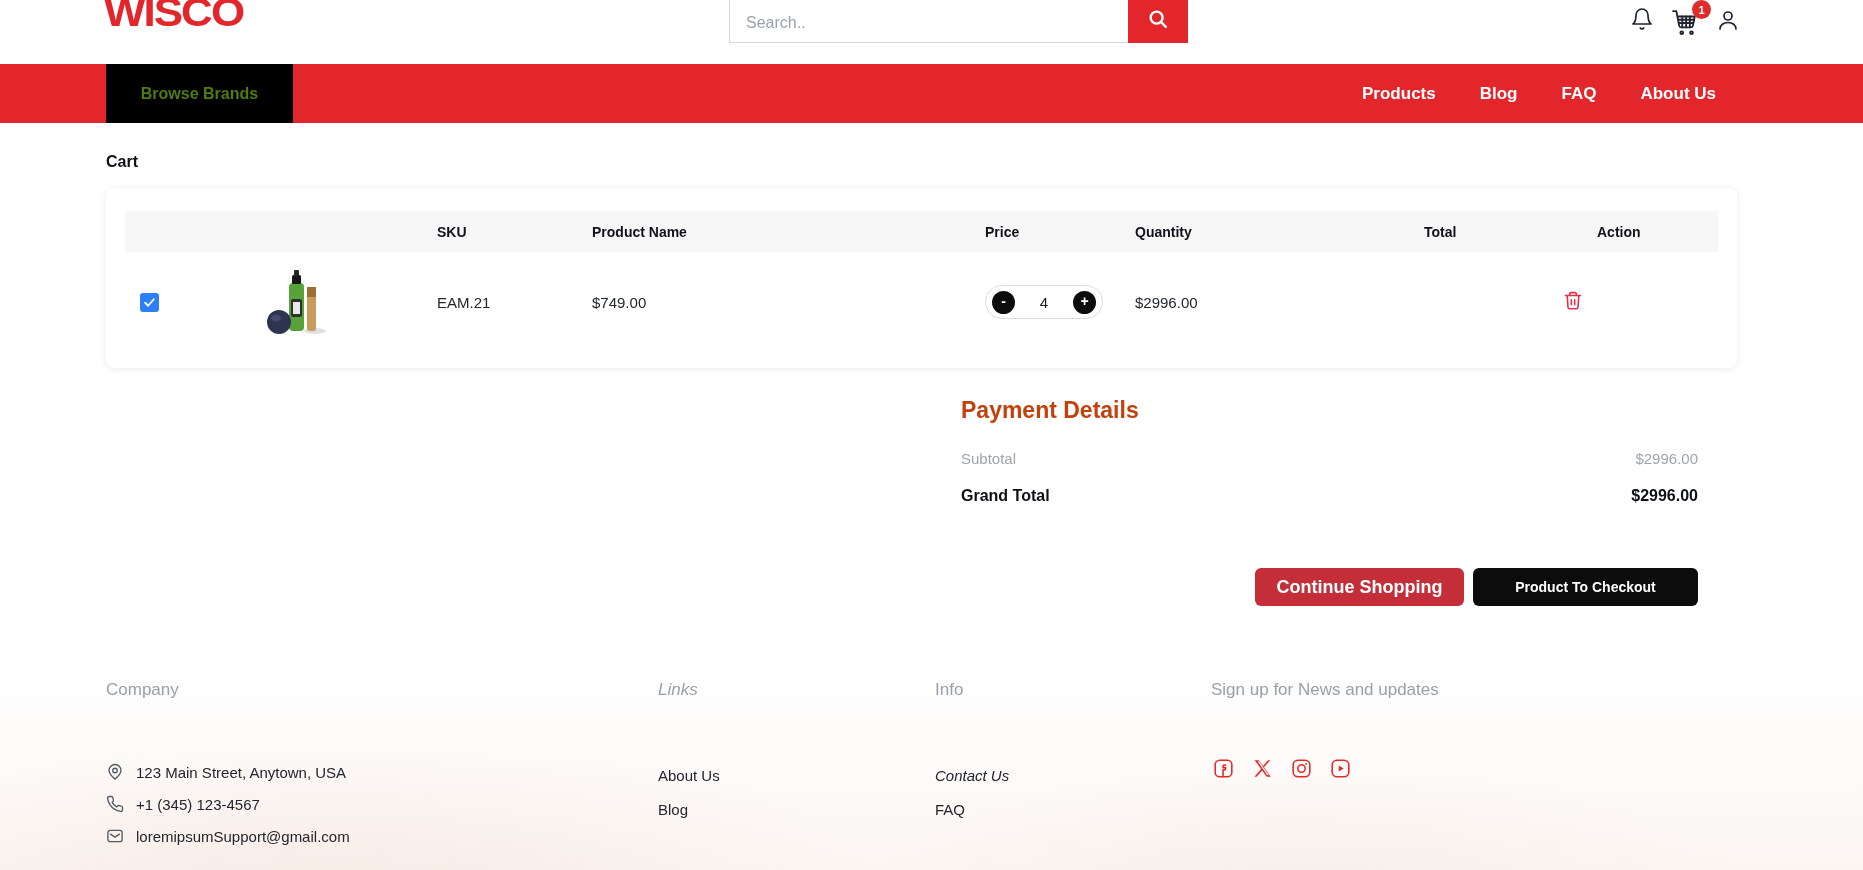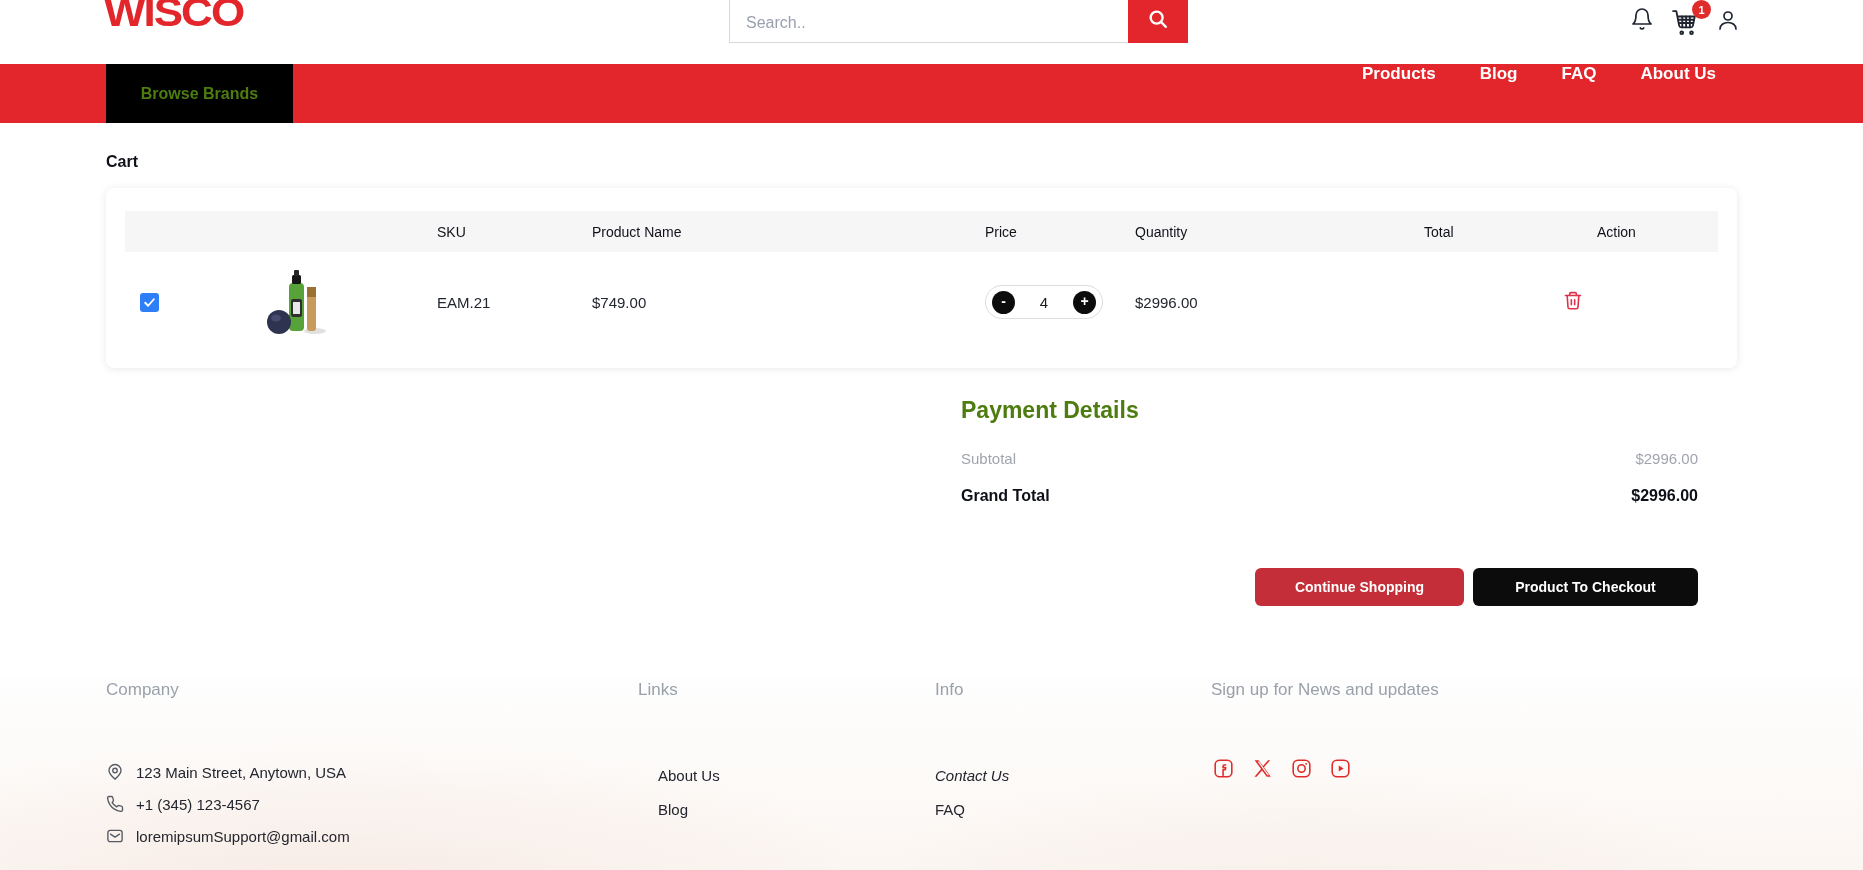--- a/index.html
+++ b/index.html
@@ -27,7 +27,7 @@
             display:flex; align-items:center; }
   .browse-btn { position:absolute; left:106px; top:0; width:187px; height:59px; background:#000;
                 color:#4d7c0f; font-size:16px; font-weight:bold; border:none; cursor:pointer; font-family:inherit; }
-  .nav-links { position:absolute; right:147px; top:0; height:59px; display:flex; align-items:flex-start; gap:44px; }
+  .nav-links { position:absolute; right:147px; top:0; height:59px; display:flex; align-items:center; gap:44px; }
   .nav-link { color:#fff; font-size:17px; font-weight:bold; cursor:pointer; text-decoration:none; }
 
   

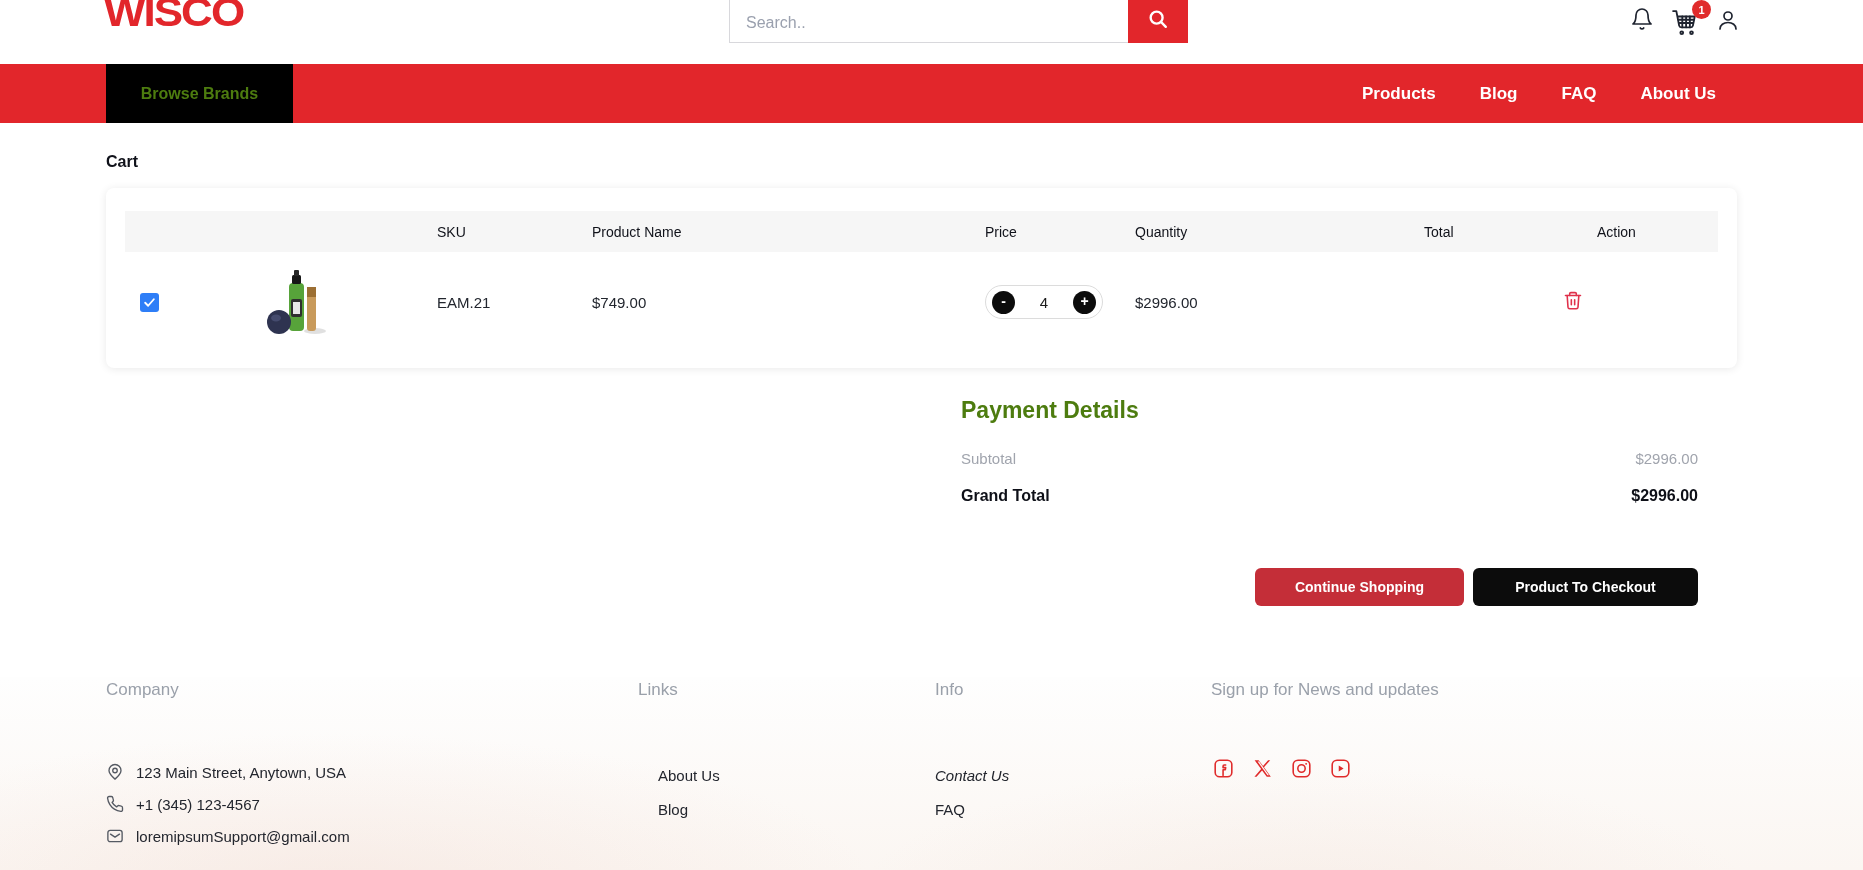--- a/index.html
+++ b/index.html
@@ -36,7 +36,7 @@
                border-radius:8px; box-shadow:0 1px 8px rgba(0,0,0,.09); }
   .t-grid { display:grid; grid-template-columns:60px 252px 155px 393px 150px 289px 173px 1fr; align-items:center; }
   .t-head { position:absolute; left:19px; top:23px; width:1593px; height:41px; background:#f6f6f6;
-            font-size:14px; font-weight:normal; color:#10121a; }
+            font-size:14px; font-weight:bold; color:#10121a; }
   .t-row  { position:absolute; left:19px; top:64px; width:1593px; height:100px; font-size:15px; color:#22262e; }
   .cb { margin-left:15px; width:19px; height:19px; border-radius:3px; background:#2e7ef7;
         display:flex; align-items:center; justify-content:center; cursor:pointer; }

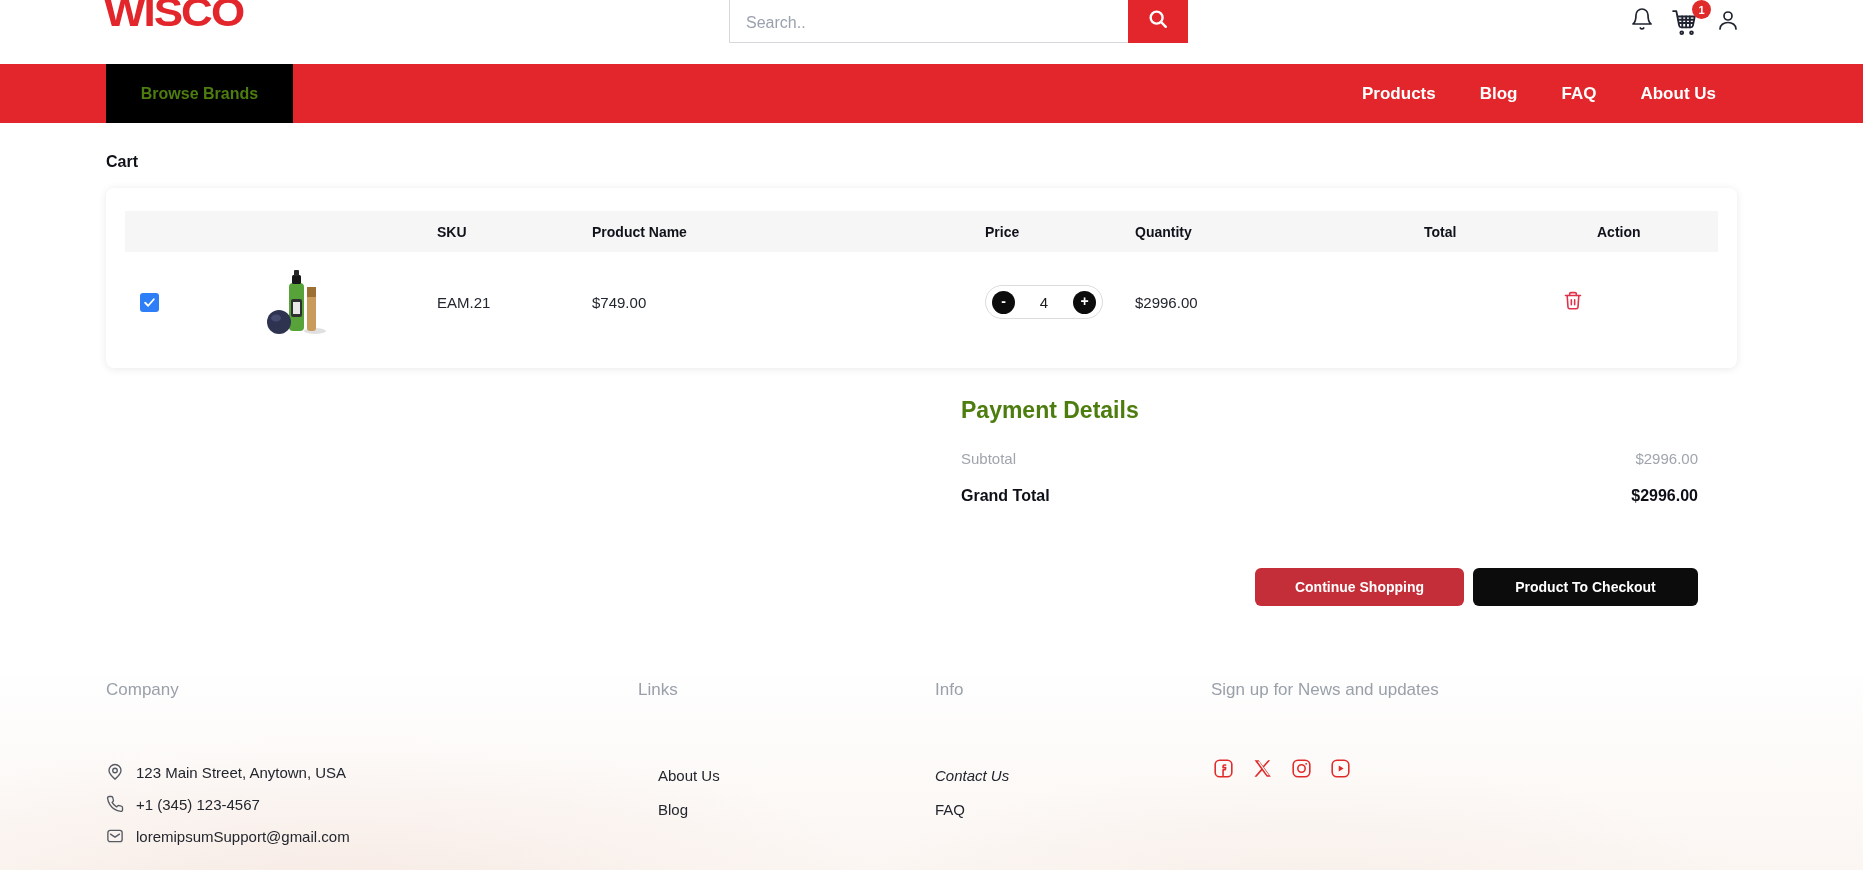--- a/index.html
+++ b/index.html
@@ -50,7 +50,7 @@
   .trash-btn { background:none; border:none; cursor:pointer; color:#e0314b; }
 
   
-  .pay-title { position:absolute; left:961px; top:397px; font-size:23px; font-weight:bold; color:#4d7c0f; }
+  .pay-title { position:absolute; left:961px; top:397px; font-size:23px; font-weight:bold; color:#c2410c; }
   .pay-row { position:absolute; left:961px; width:737px; display:flex; justify-content:space-between; }
   .pay-sub { top:450px; font-size:15px; color:#a0a4ad; }
   .pay-grand { top:487px; font-size:16px; font-weight:bold; color:#0e1018; }

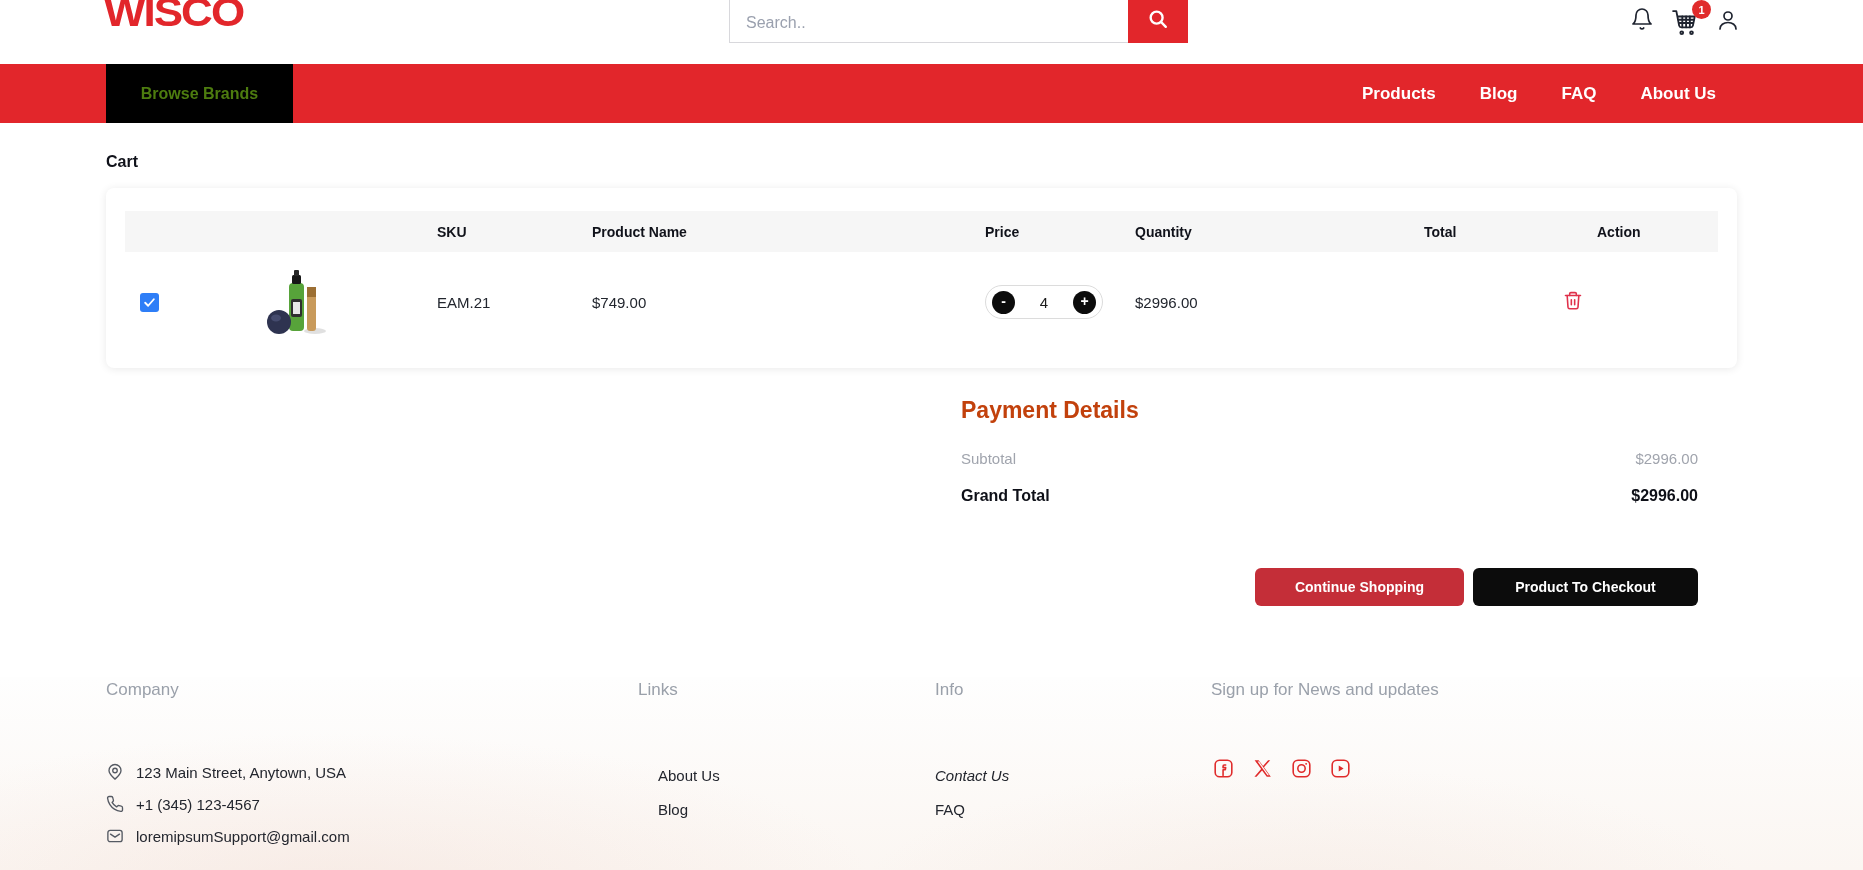--- a/index.html
+++ b/index.html
@@ -56,7 +56,7 @@
   .pay-grand { top:487px; font-size:16px; font-weight:bold; color:#0e1018; }
   .btn-row { position:absolute; left:0; top:568px; }
   .btn-continue { position:absolute; left:1255px; width:209px; height:38px; border:none; border-radius:6px;
-                  background:#c42e38; color:#fff; font-size:14px; font-weight:bold; cursor:pointer; font-family:inherit; }
+                  background:#c42e38; color:#fff; font-size:18px; font-weight:bold; cursor:pointer; font-family:inherit; }
   .btn-checkout { position:absolute; left:1473px; width:225px; height:38px; border:none; border-radius:6px;
                   background:#0c0c0c; color:#fff; font-size:14px; font-weight:bold; cursor:pointer; font-family:inherit; }
 

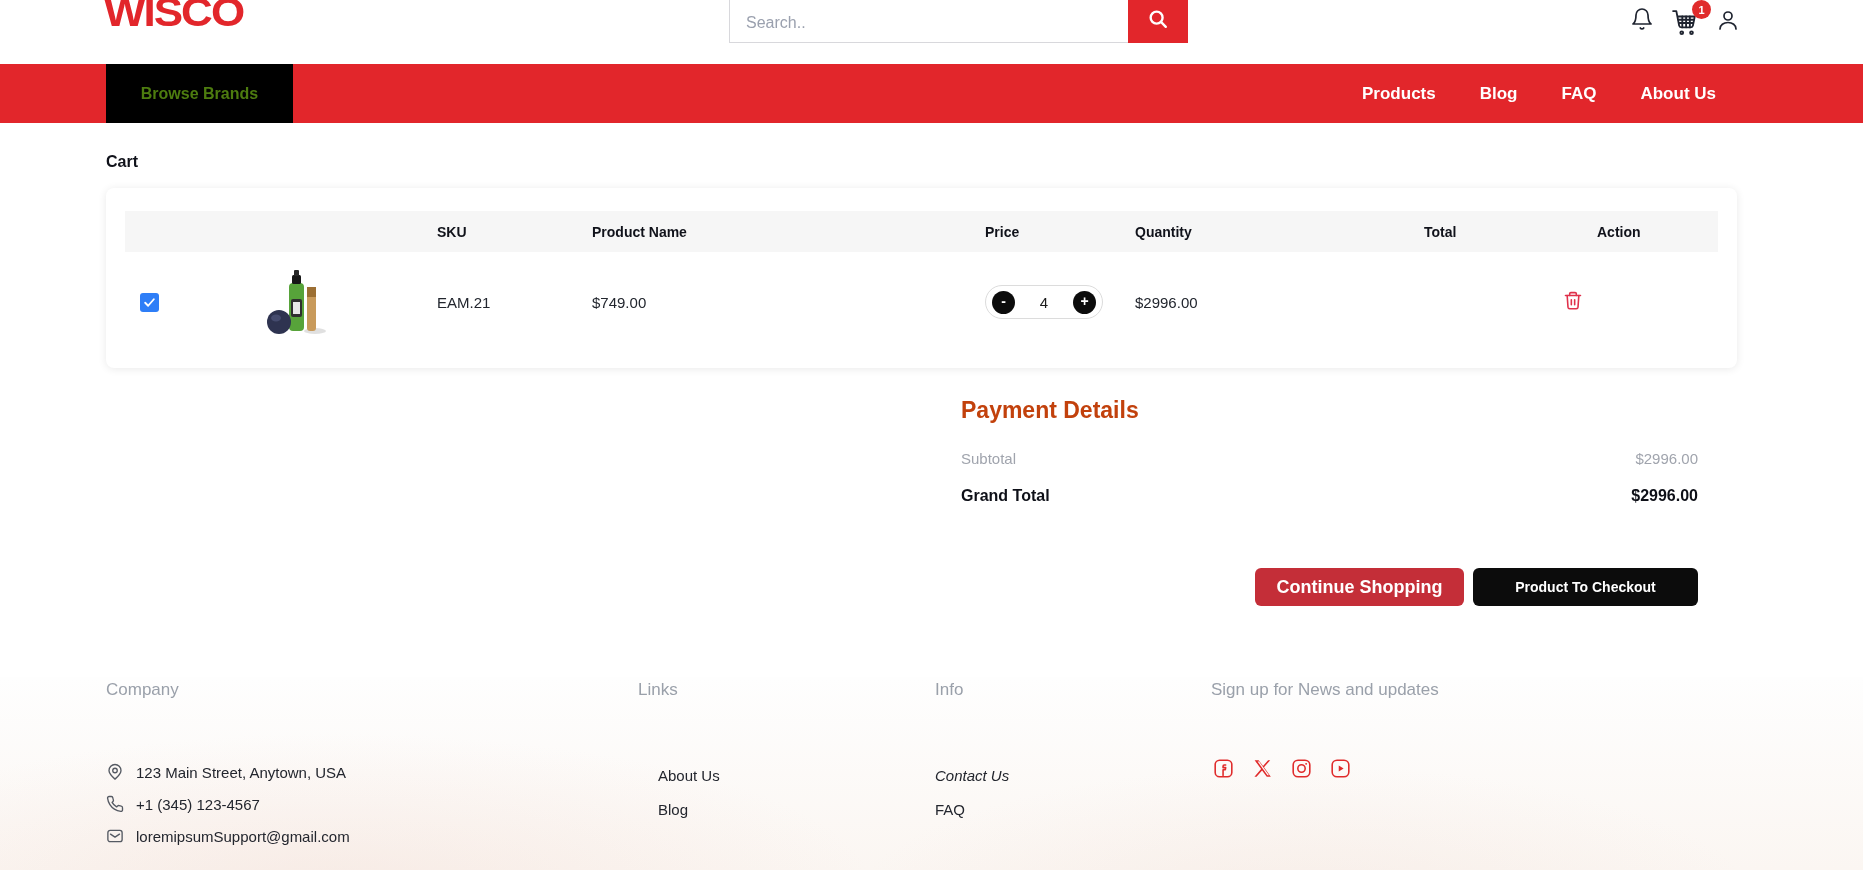--- a/index.html
+++ b/index.html
@@ -245,7 +245,7 @@
       <span>loremipsumSupport@gmail.com</span>
     </div>
 
-    <div class="f-title" style="left:638px; top:3px;">Links</div>
+    <div class="f-title" style="left:658px; top:3px;font-style:italic;">Links</div>
     <a class="f-item" style="left:658px; top:90px;">About Us</a>
     <a class="f-item" style="left:658px; top:124px;">Blog</a>
 

